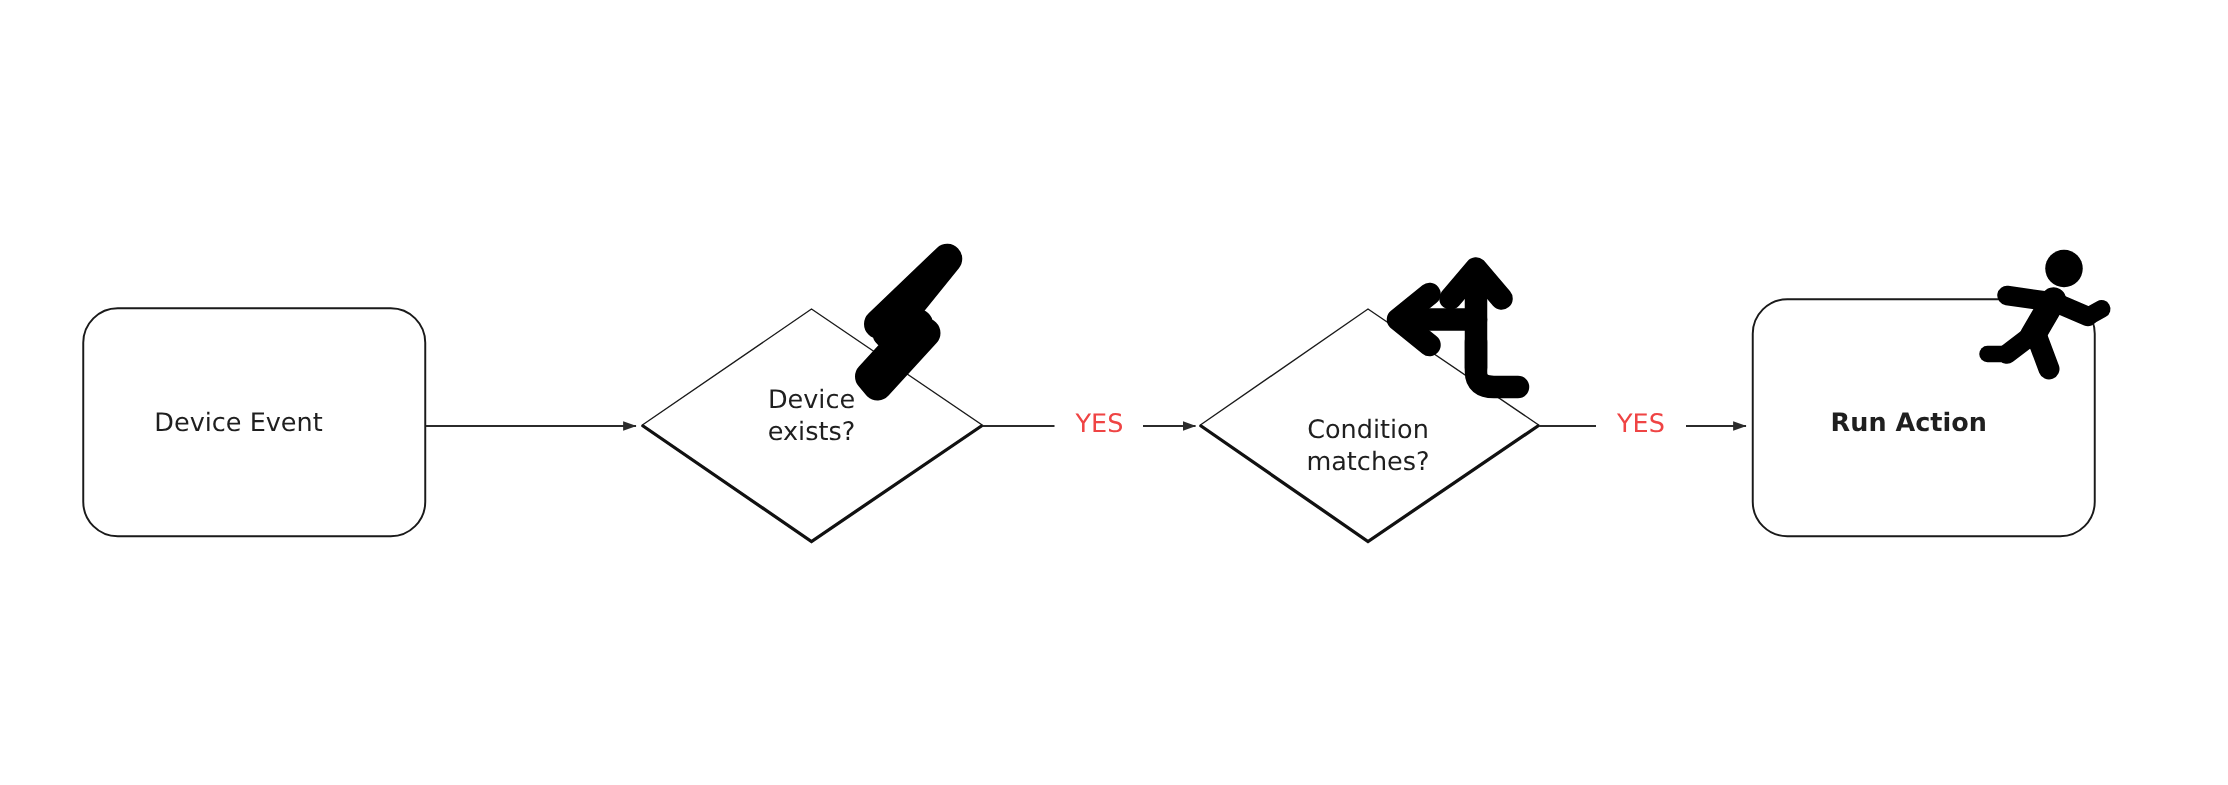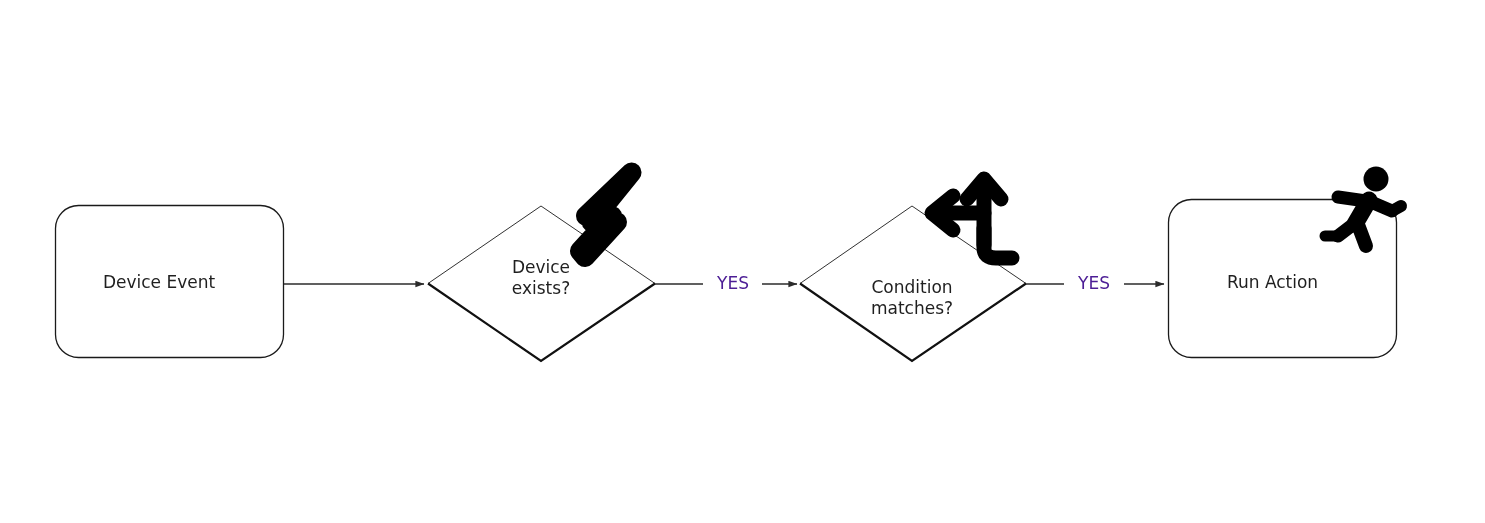--- a/index.html
+++ b/index.html
@@ -39,7 +39,7 @@
   .edge-label {
     position: absolute;
     text-align: center;
-    color: #4c1d95;
+    color: #ef4444;
     font-size: 17px;
     line-height: 20px;
     font-family: "DejaVu Sans", "Liberation Sans", sans-serif;

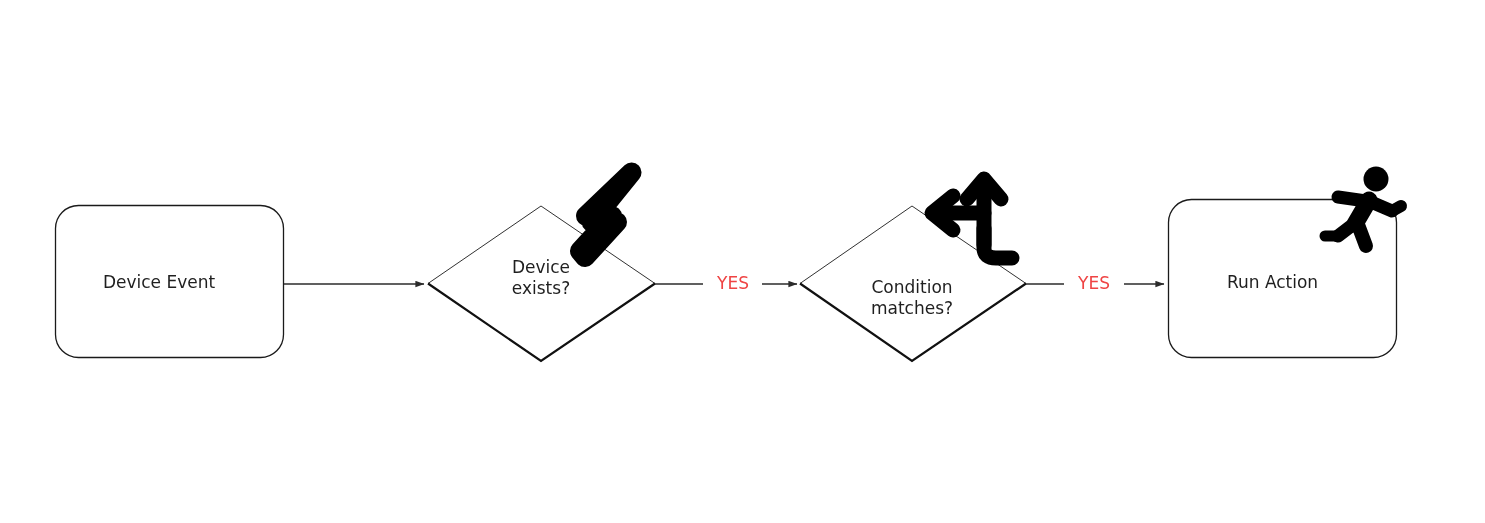--- a/index.html
+++ b/index.html
@@ -121,7 +121,7 @@
   <div class="node-label" style="left:812px; top:257px; width:200px;margin-top:20px;">Condition
 matches?</div>
 
-  <div class="node-label" style="left:1168px; top:272px; width:209px;">Run Action</div>
+  <div class="node-label" style="left:1168px; top:272px; width:209px;font-weight:bold;">Run Action</div>
 
   <div class="edge-label" style="left:703px; top:273px; width:60px;">YES</div>
 

